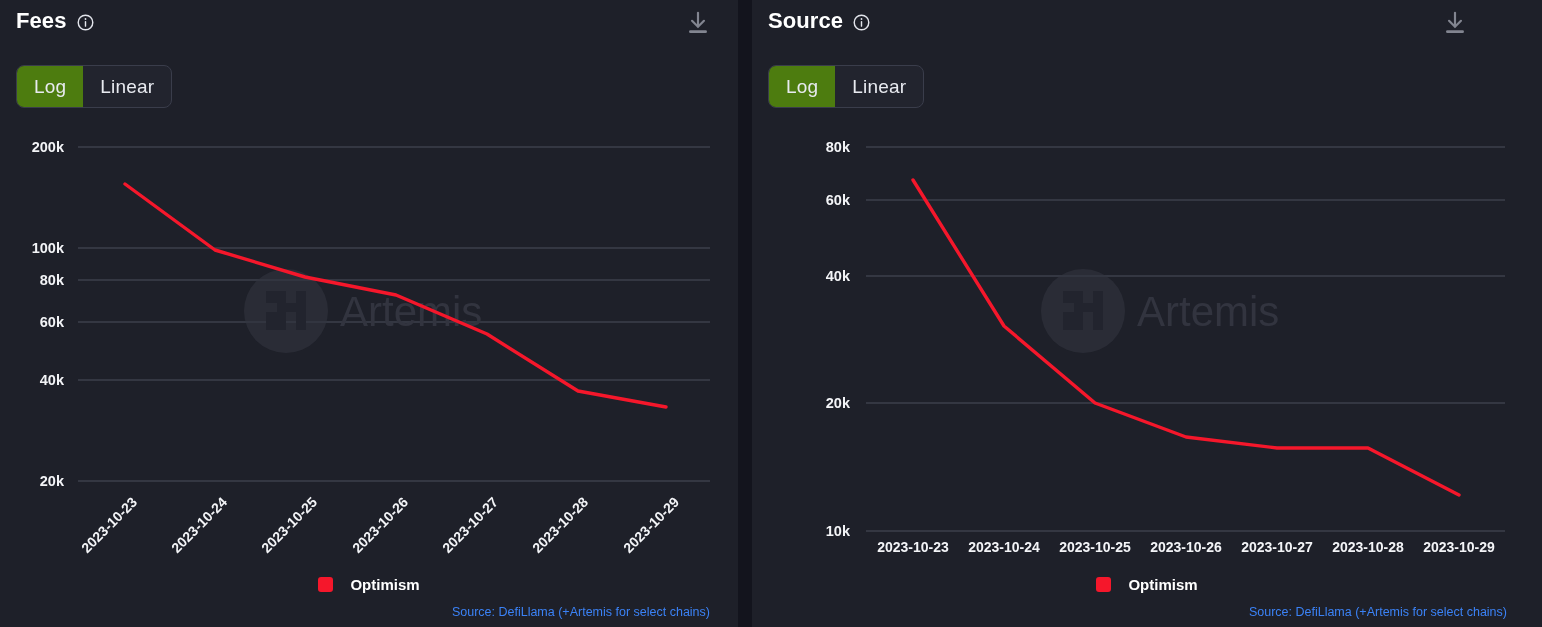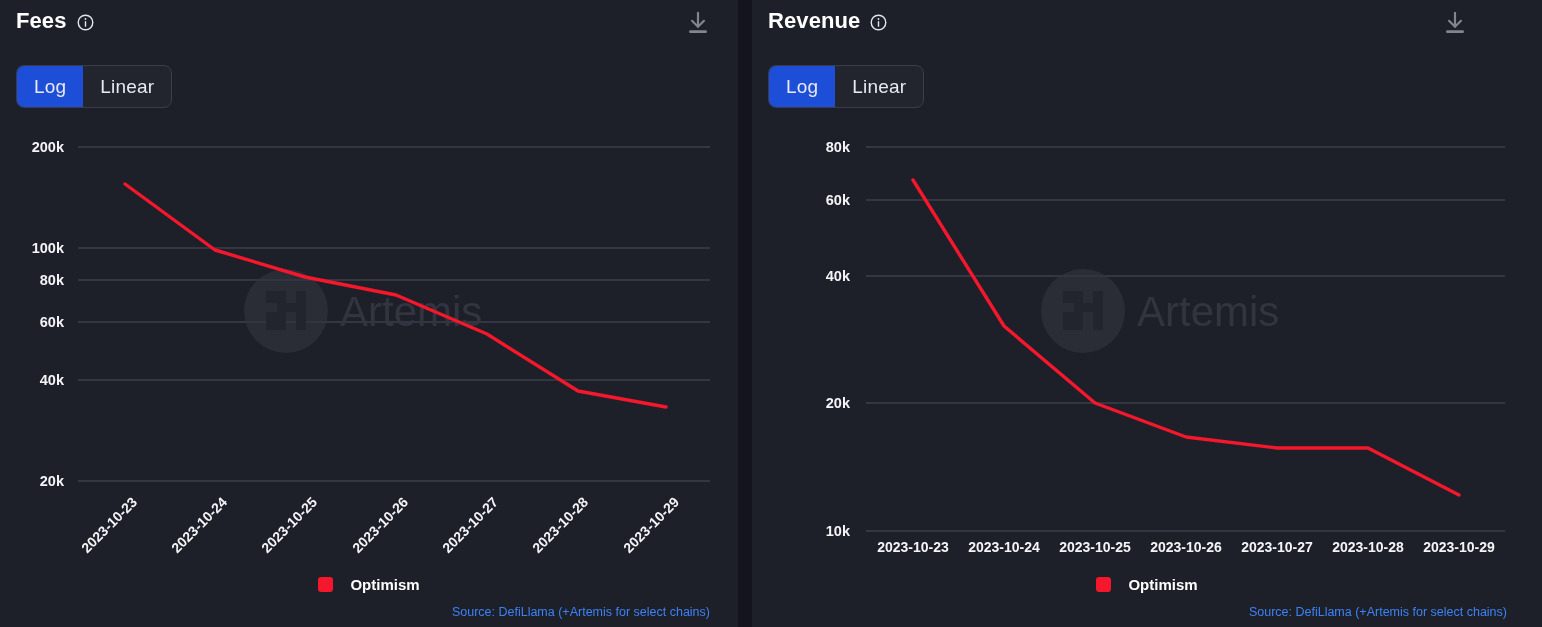--- a/index.html
+++ b/index.html
@@ -179,7 +179,7 @@
 
     <div class="panel-header">
       <div class="title-wrap">
-        <span class="panel-title">Revenue</span>
+        <span class="panel-title">Source</span>
         <span>
           <svg class="info-icon" viewBox="0 0 24 24" fill="none" stroke="#e3e5ec" stroke-width="1.8">
             <circle cx="12" cy="12" r="9.2"></circle>

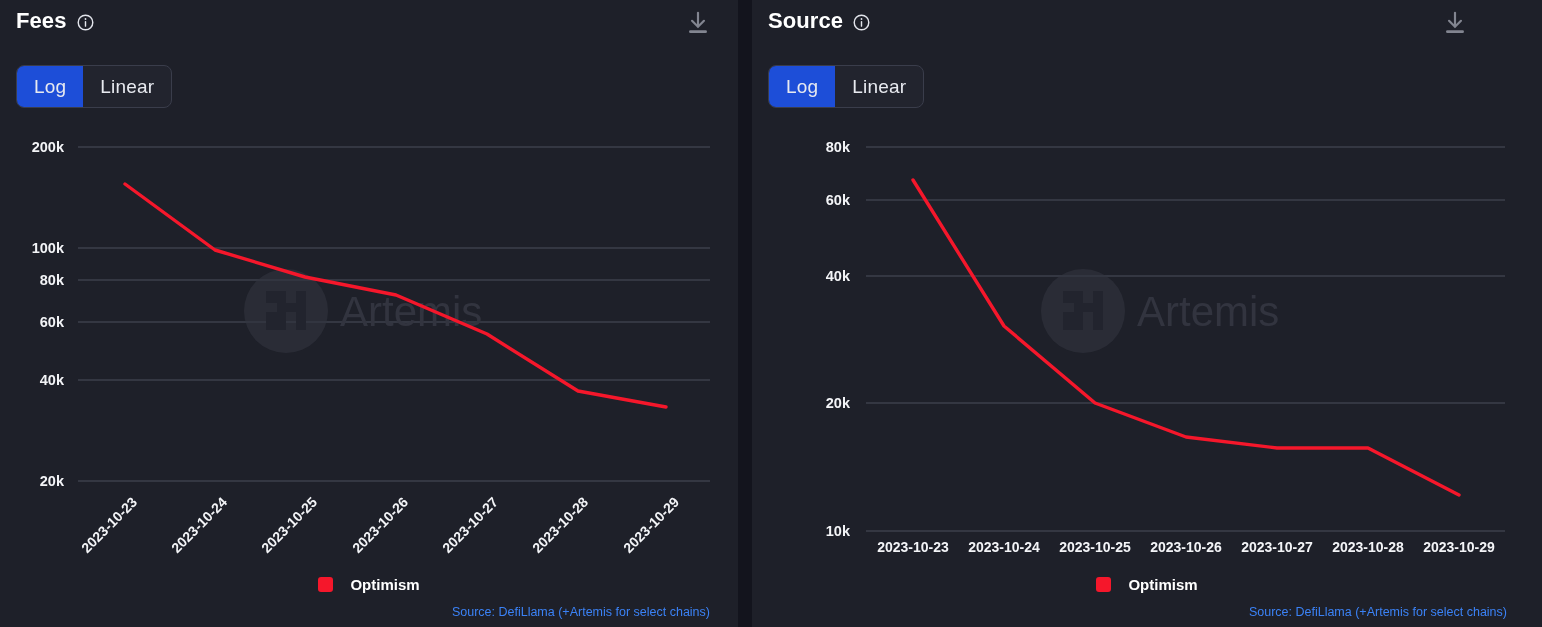--- a/index.html
+++ b/index.html
@@ -54,7 +54,7 @@
     font-size: 19px; color: #e8eaf0; cursor: pointer;
     background: transparent; letter-spacing: .2px;
   }
-  .toggle-opt.active { background: #1d4ed8; }
+  .toggle-opt.active { background: #4d7c0f; }
 
   
   .chart-area { position: absolute; inset: 0; }

